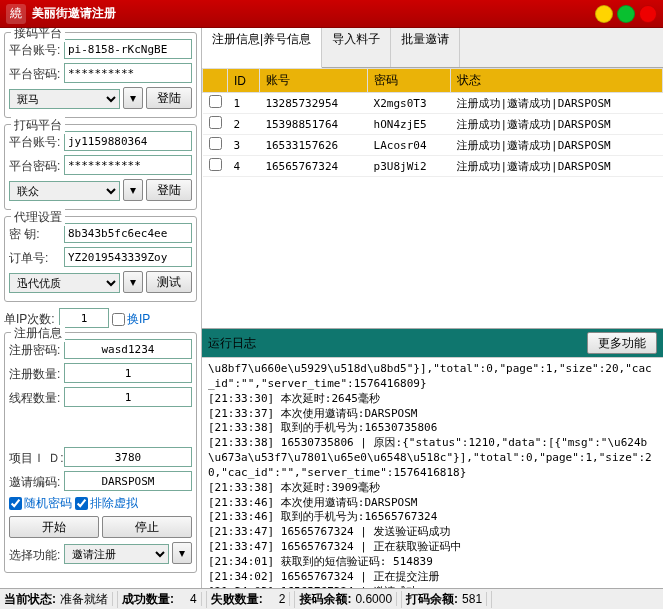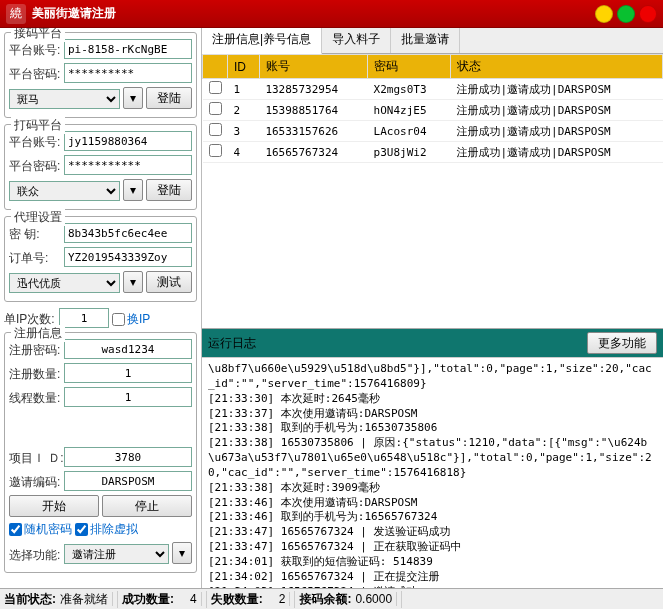--- a/index.html
+++ b/index.html
@@ -22,7 +22,7 @@
 .chk{display:flex;align-items:center;gap:2px;color:#06c}
 .chk input{accent-color:#06c}
 .right{flex:1;display:flex;flex-direction:column}
-.tabs{display:flex;background:#eee;border-bottom:1px solid #aaa;height:26px}
+.tabs{display:flex;background:#eee;border-bottom:1px solid #aaa;height:40px}
 .tab{padding:3px 10px;border-right:1px solid #ccc;cursor:pointer}
 .tab.active{background:#fff;border-bottom:1px solid #fff;margin-bottom:-1px}
 .table-wrap{flex:1;overflow:auto;border-bottom:1px solid #aaa}

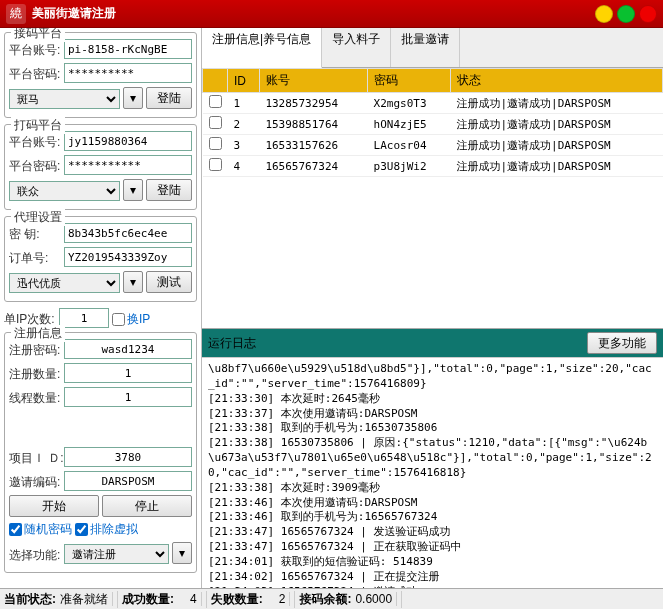--- a/index.html
+++ b/index.html
@@ -127,10 +127,6 @@
           <input type="text" class="w-full" style="text-align: center;" value="DARSPOSM">
         </div>
       <div class="row">
-          <button class="btn" style="flex:1">开始</button>
-          <button class="btn" style="flex:1">停止</button>
-        </div>
-      <div class="row">
           <label class="chk">
             <input type="checkbox" checked="" style="">
             <span>随机密码</span>
@@ -139,6 +135,10 @@
             <input type="checkbox" checked="" style="">
             <span>排除虚拟</span>
           </label>
+        </div>
+      <div class="row">
+          <button class="btn" style="flex:1">开始</button>
+          <button class="btn" style="flex:1">停止</button>
         </div>
       <div class="row">
           <span class="lbl">选择功能:</span>

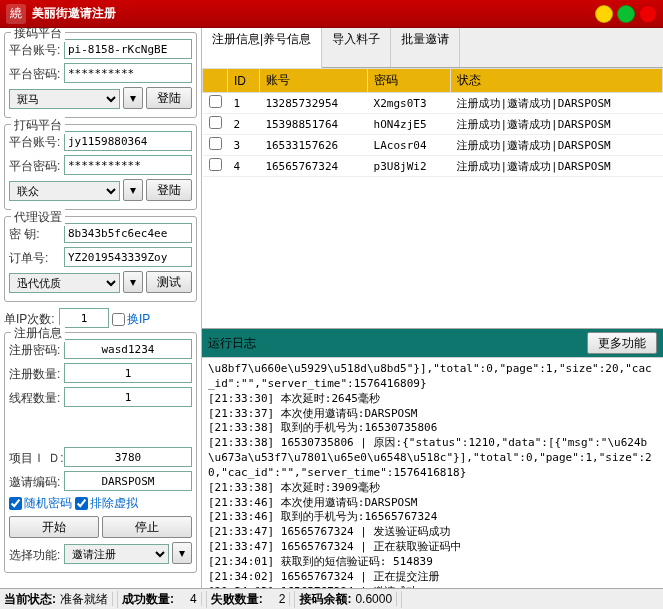--- a/index.html
+++ b/index.html
@@ -224,6 +224,7 @@
   <span><b>成功数量:</b>　<span>4</span></span>
   <span><b>失败数量:</b>　<span>2</span></span>
   <span><b>接码余额:</b><span>0.6000</span></span>
+  <span><b>打码余额:</b><span>581</span></span>
 </div>
 
 </body></html>

